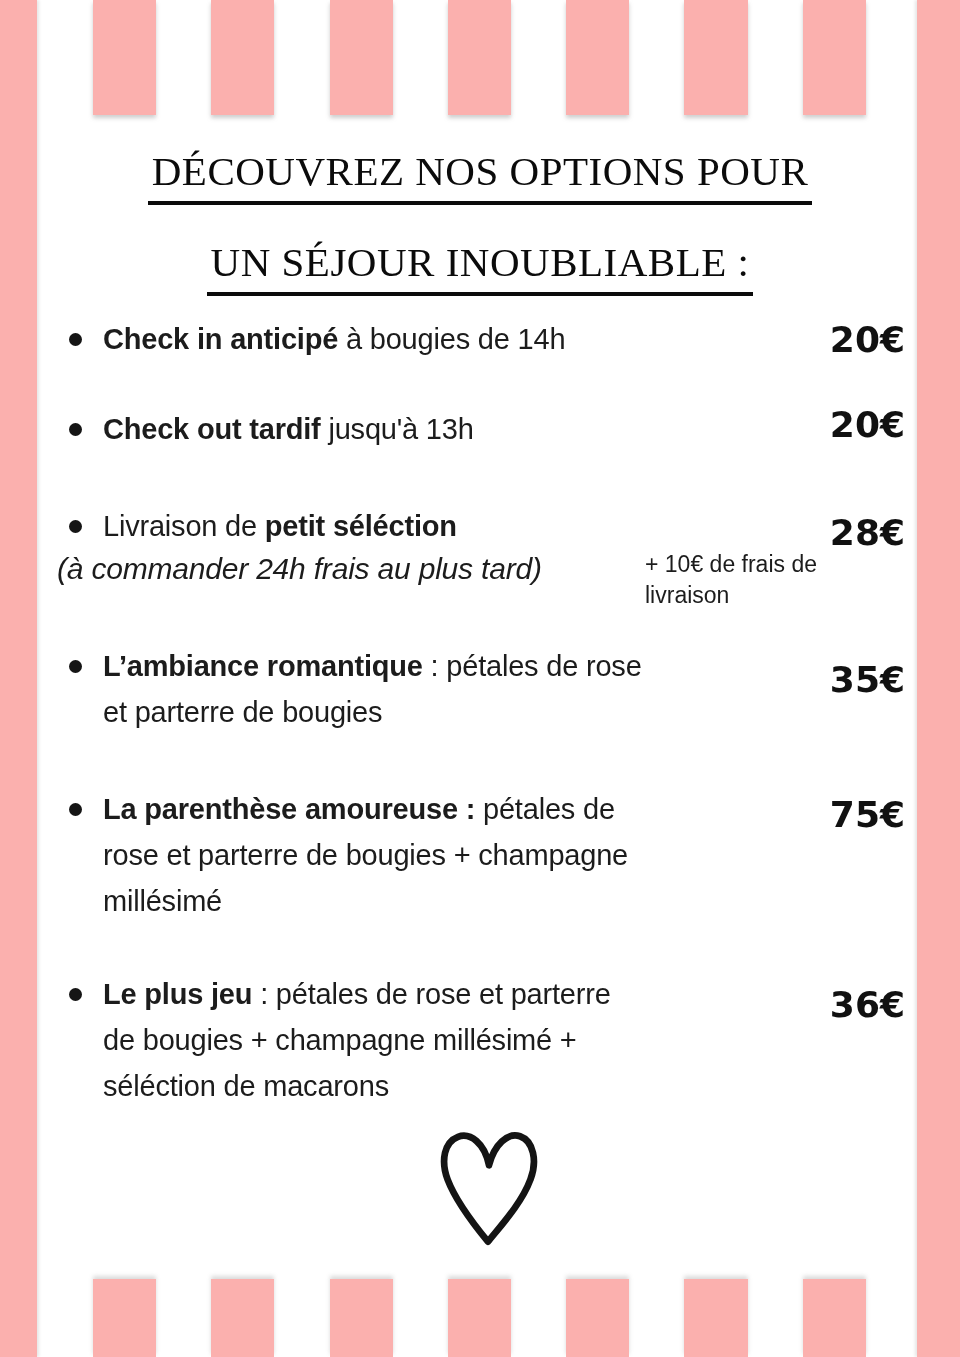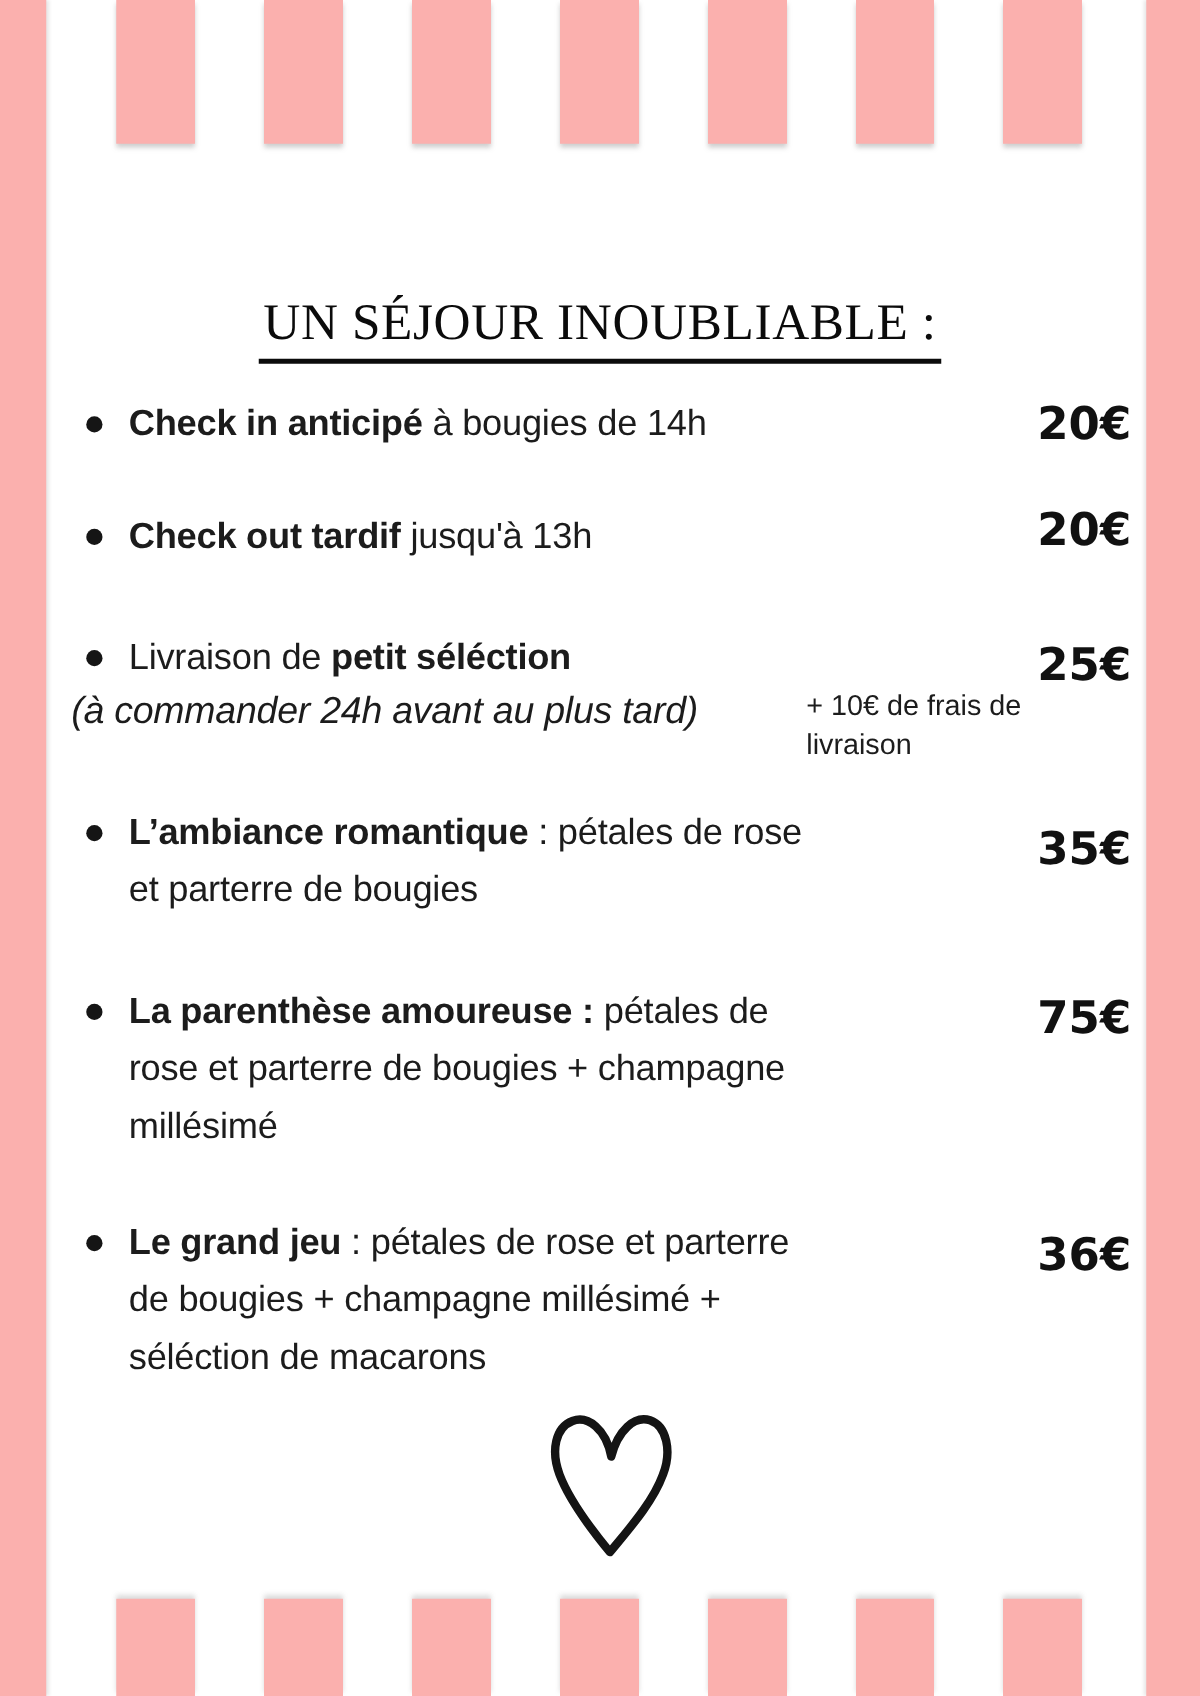--- a/index.html
+++ b/index.html
@@ -89,7 +89,7 @@
   <div class="stripe-band bottom"></div>
 
   <div class="title">
-    <br>
+    <span class="tline">DÉCOUVREZ NOS OPTIONS POUR</span><br>
     <span class="tline tline2">UN SÉJOUR INOUBLIABLE :</span>
   </div>
 

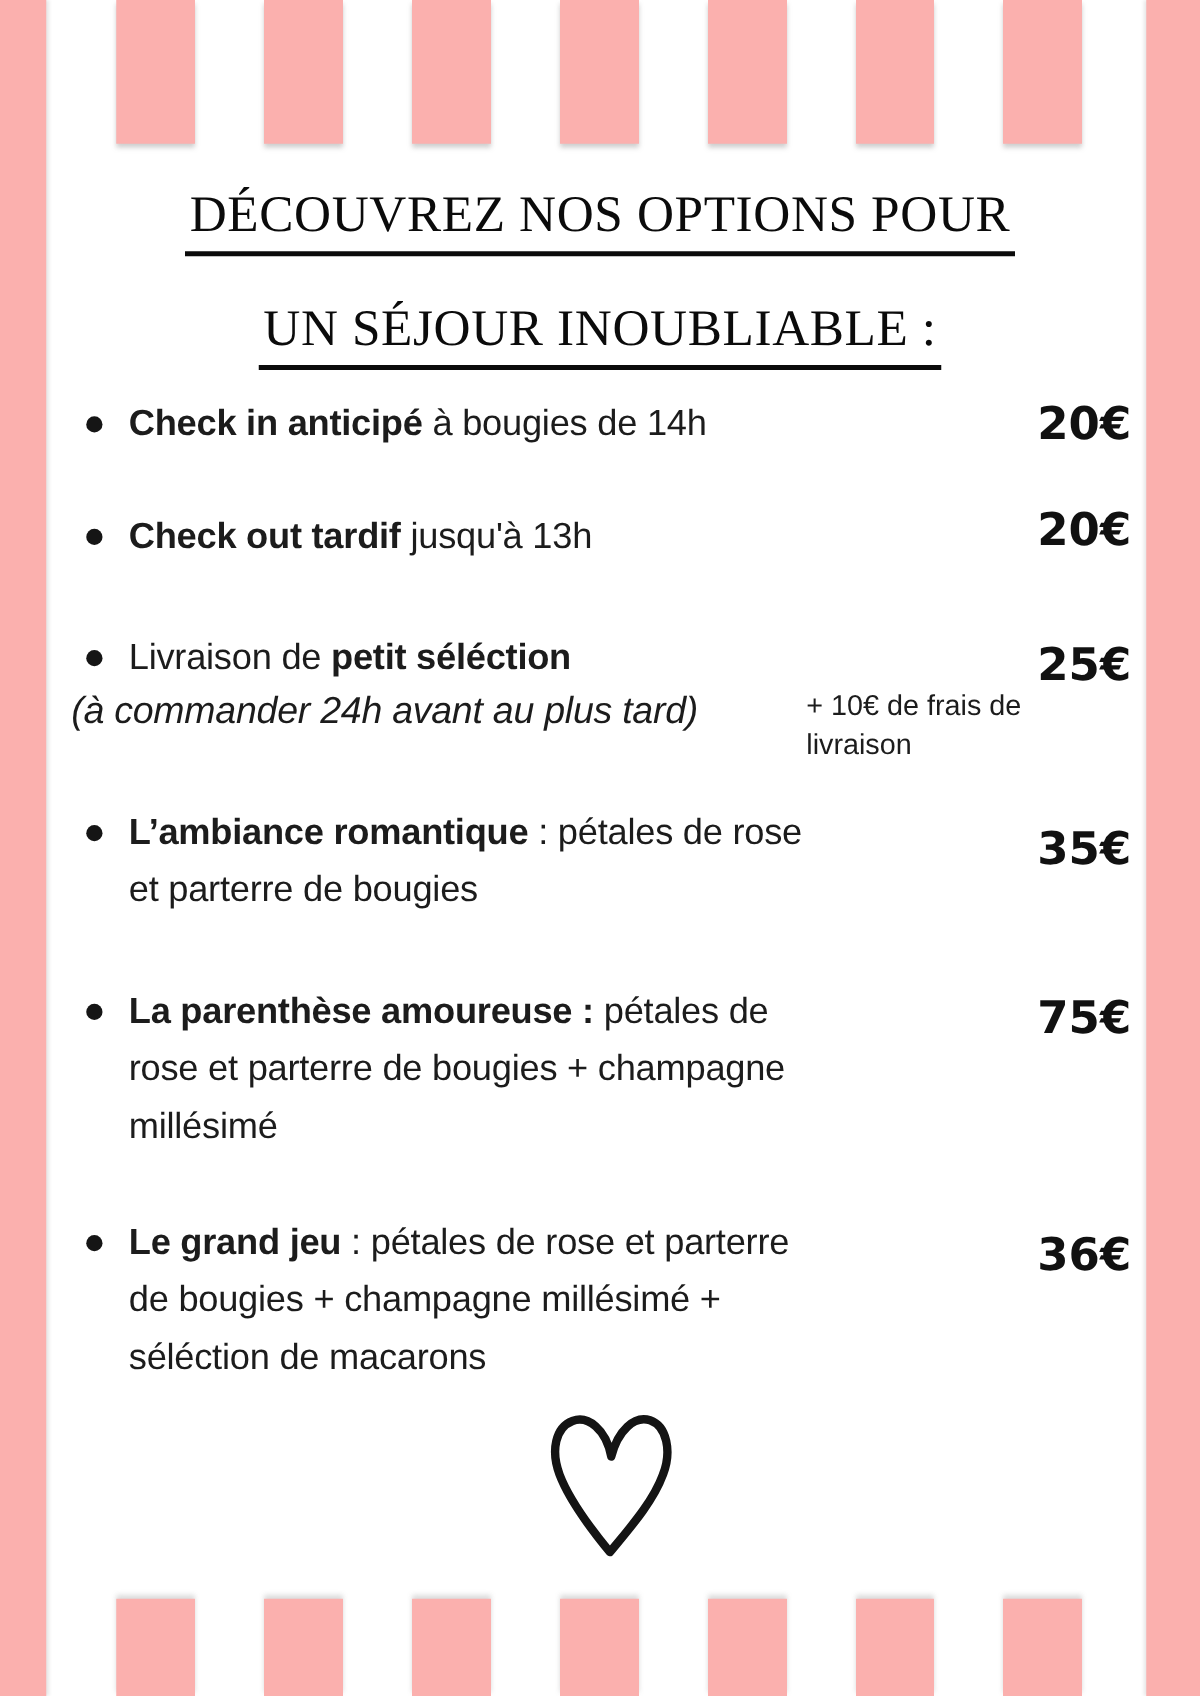--- a/index.html
+++ b/index.html
@@ -136,7 +136,7 @@
   <div>
     <div class="price" style="top:320px">20€</div>
     <div class="price" style="top:405px">20€</div>
-    <div class="price" style="top:513px">25€</div>
+    <div class="price" style="top:513px">28€</div>
     <div class="price-note">+ 10€ de frais de
 livraison</div>
     <div class="price" style="top:660px">35€</div>

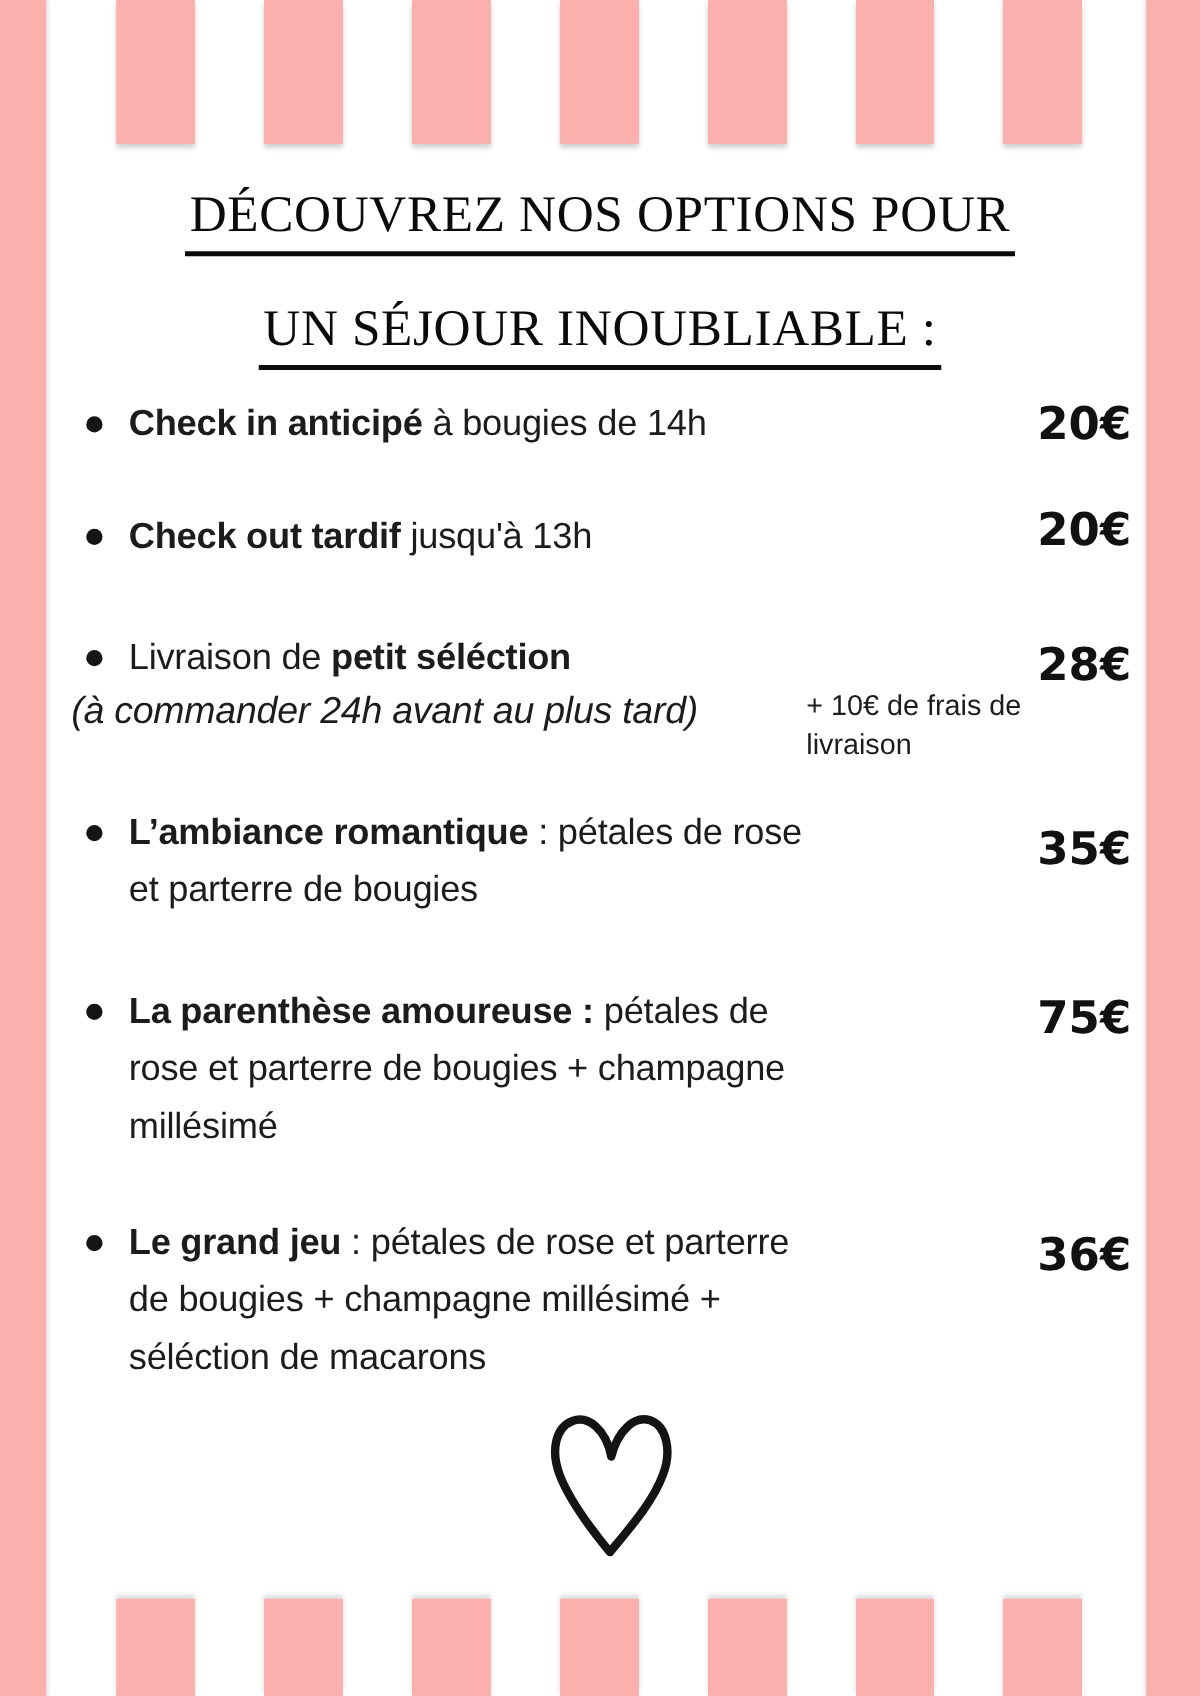--- a/index.html
+++ b/index.html
@@ -110,7 +110,7 @@
       <div class="txt"><span>Livraison de </span><b>petit séléction</b><span></span></div>
     </div>
 
-    <div class="subline">(à commander 24h avant au plus tard)</div>
+    <div class="subline">(à commander 24h frais au plus tard)</div>
 
     <div class="row" style="top:643px">
       <span class="bullet"></span>

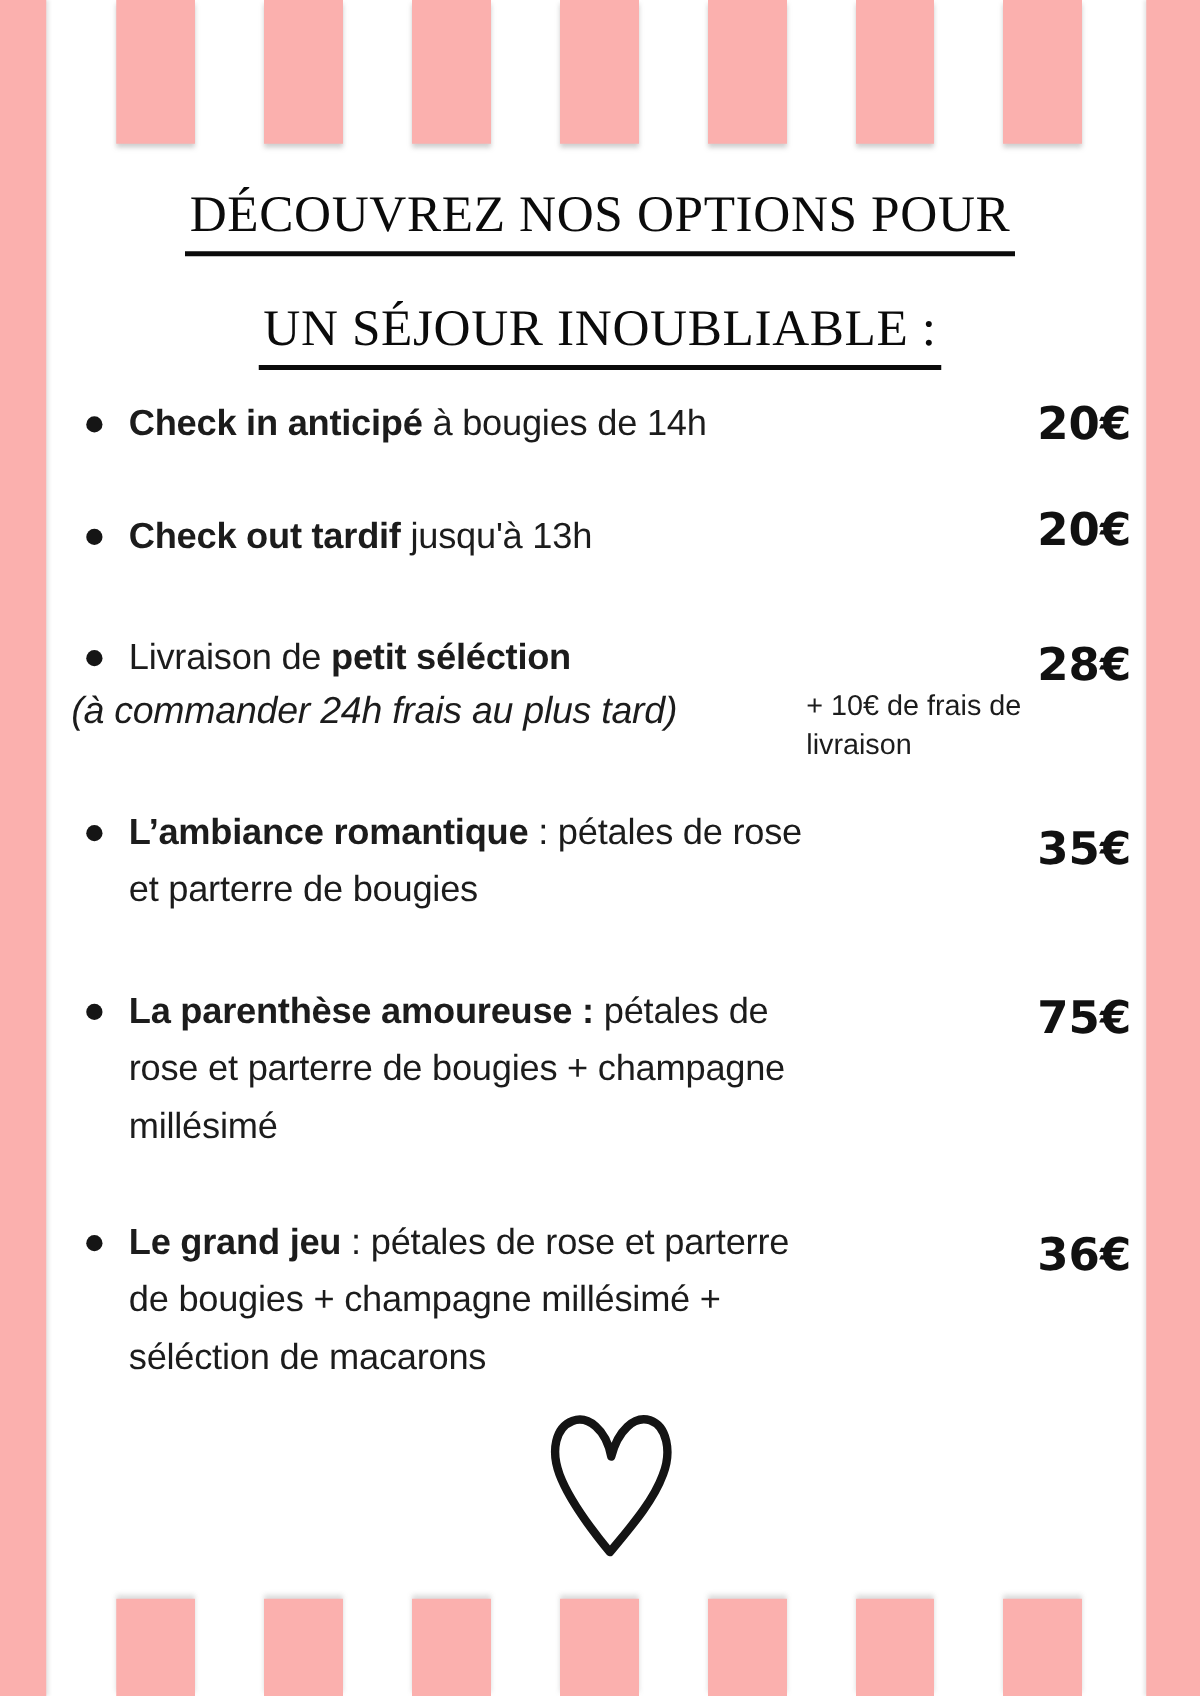--- a/index.html
+++ b/index.html
@@ -127,7 +127,7 @@
 
     <div class="row" style="top:971px">
       <span class="bullet"></span>
-      <div class="txt"><span></span><b>Le grand jeu</b><span> : pétales de rose et parterre
+      <div class="txt"><span></span><b>Le plus jeu</b><span> : pétales de rose et parterre
 de bougies + champagne millésimé +
 séléction de macarons</span></div>
     </div>

